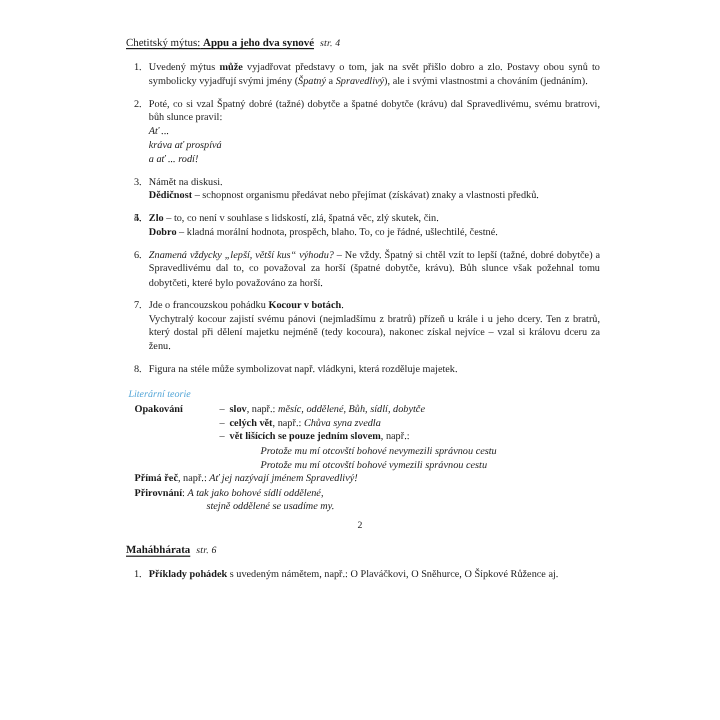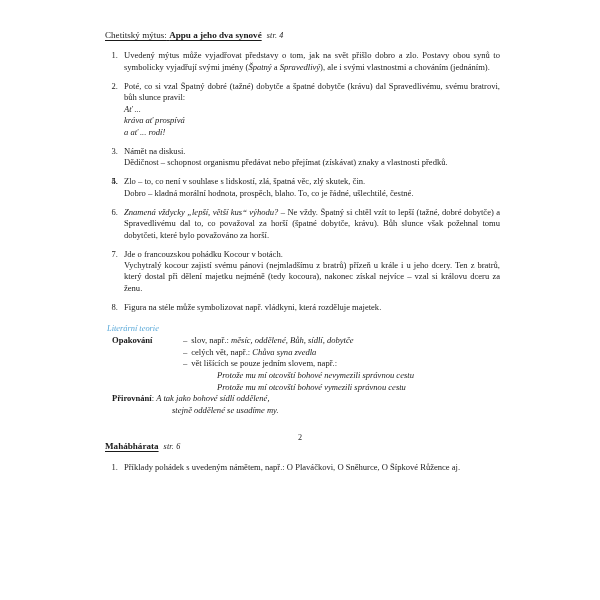--- a/index.html
+++ b/index.html
@@ -65,7 +65,7 @@
     text-align: right;
     font-size: 8.55px;
   }
-  .b { font-weight: normal; }
+  .b { font-weight: bold; }
   .i { font-style: italic; }
 
   .verse {

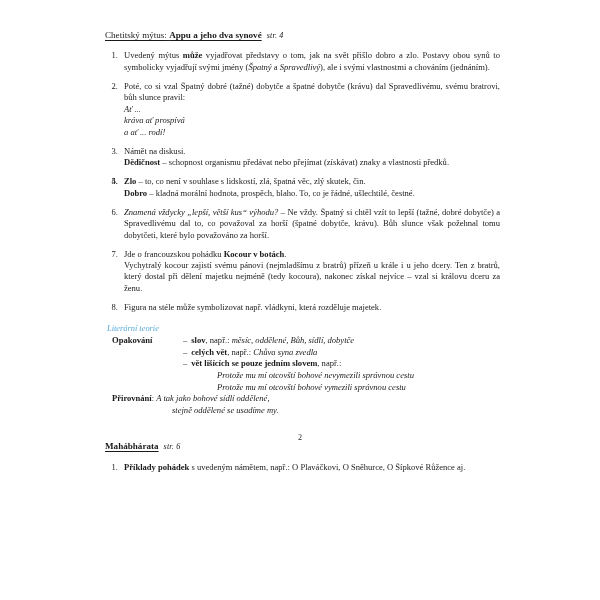--- a/index.html
+++ b/index.html
@@ -192,6 +192,9 @@
     <div class="indent-ex">Protože mu mí otcovští bohové nevymezili správnou cestu</div>
     <div class="indent-ex">Protože mu mí otcovští bohové vymezili správnou cestu</div>
 
+    <div>
+      <span class="lit-term">Přímá řeč</span><span>, např.: </span><span class="i">Ať jej nazývají jménem Spravedlivý!</span>
+    </div>
 
     <div>
       <span class="lit-term">Přirovnání</span><span>: </span><span class="i">A tak jako bohové sídlí oddělené,</span>

